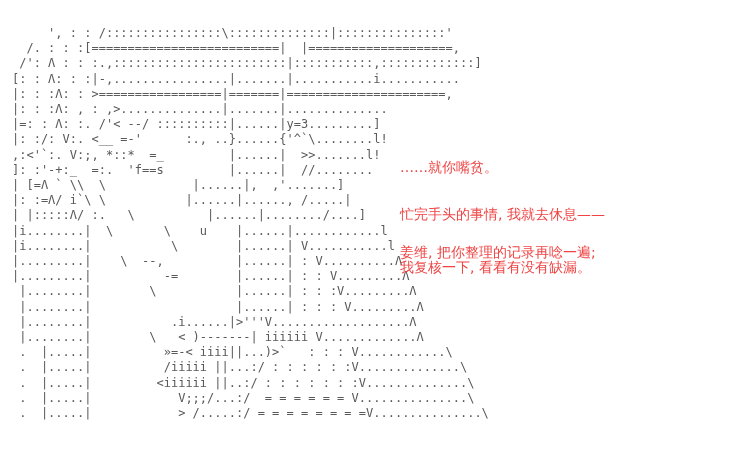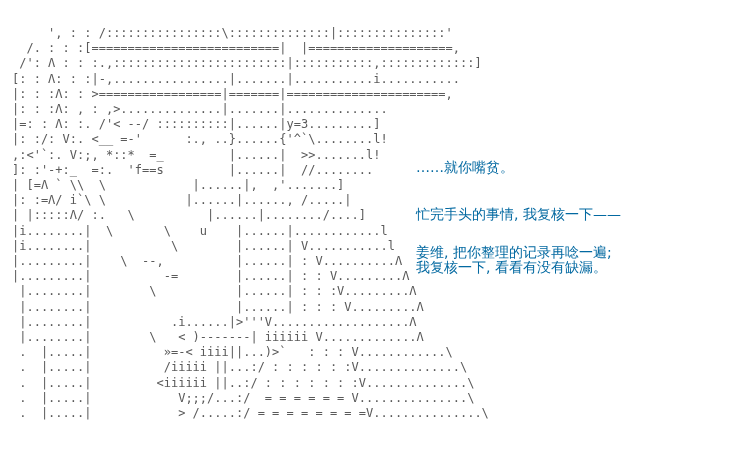--- a/index.html
+++ b/index.html
@@ -29,11 +29,11 @@
   
   .dlg{
     position:absolute;
-    left:416px;
+    left:400px;
     font-family:"DejaVu Sans",sans-serif;
     font-size:14px;
     line-height:15px;
-    color:#0369a1;
+    color:#ef4444;
     white-space:nowrap;
   }
   .dlg.l0{top:160px;}

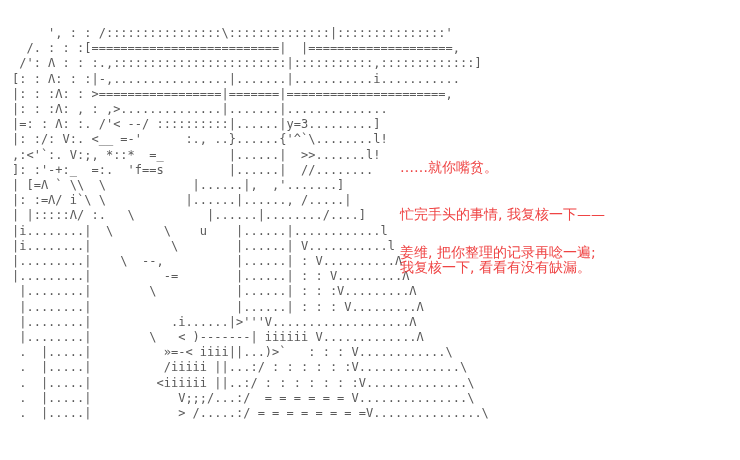--- a/index.html
+++ b/index.html
@@ -74,7 +74,7 @@
  .  |.....|            &gt; /.....:/ = = = = = = = =V...............\</pre>
 
   <div class="dlg l0">……就你嘴贫。</div>
-  <div class="dlg l2">忙完手头的事情, 我复核一下——</div>
+  <div class="dlg l2">忙完手头的事情, 我就去休息——</div>
   <div class="dlg l4">我复核一下, 看看有没有缺漏。</div>
   <div class="dlg l3">姜维, 把你整理的记录再唸一遍;</div>
 </div>

